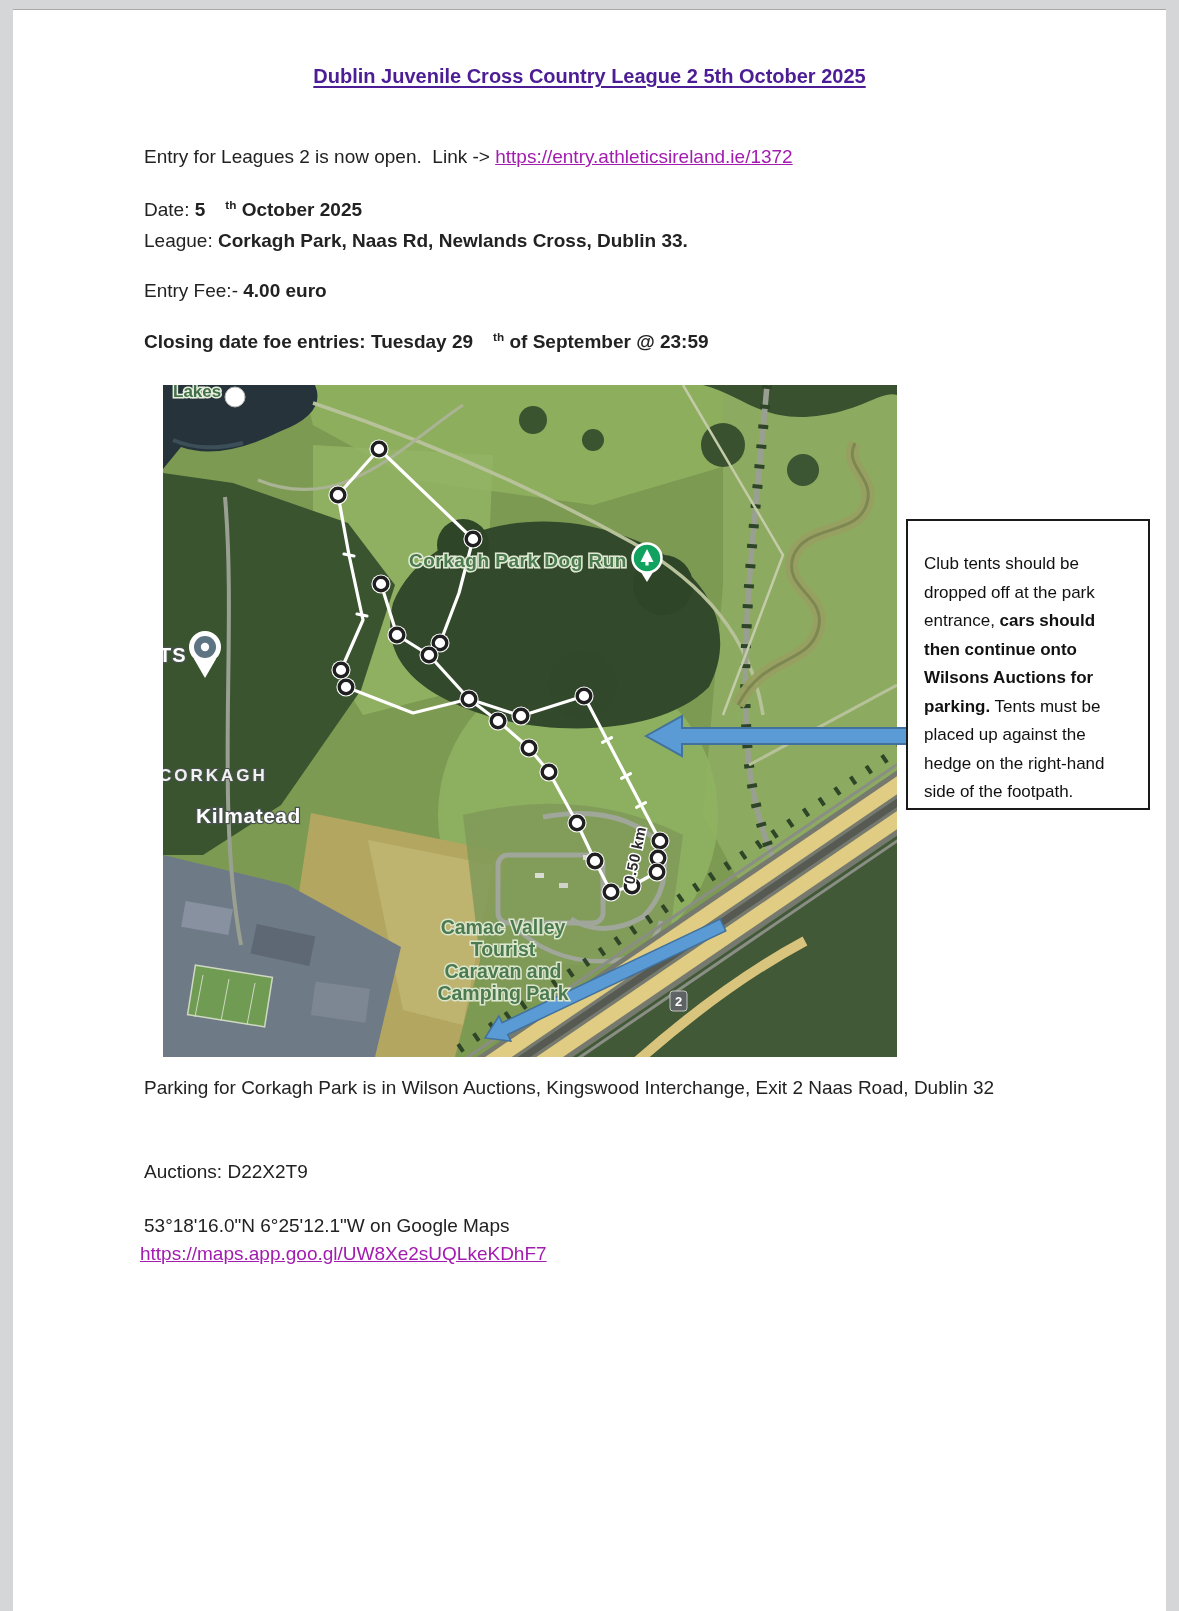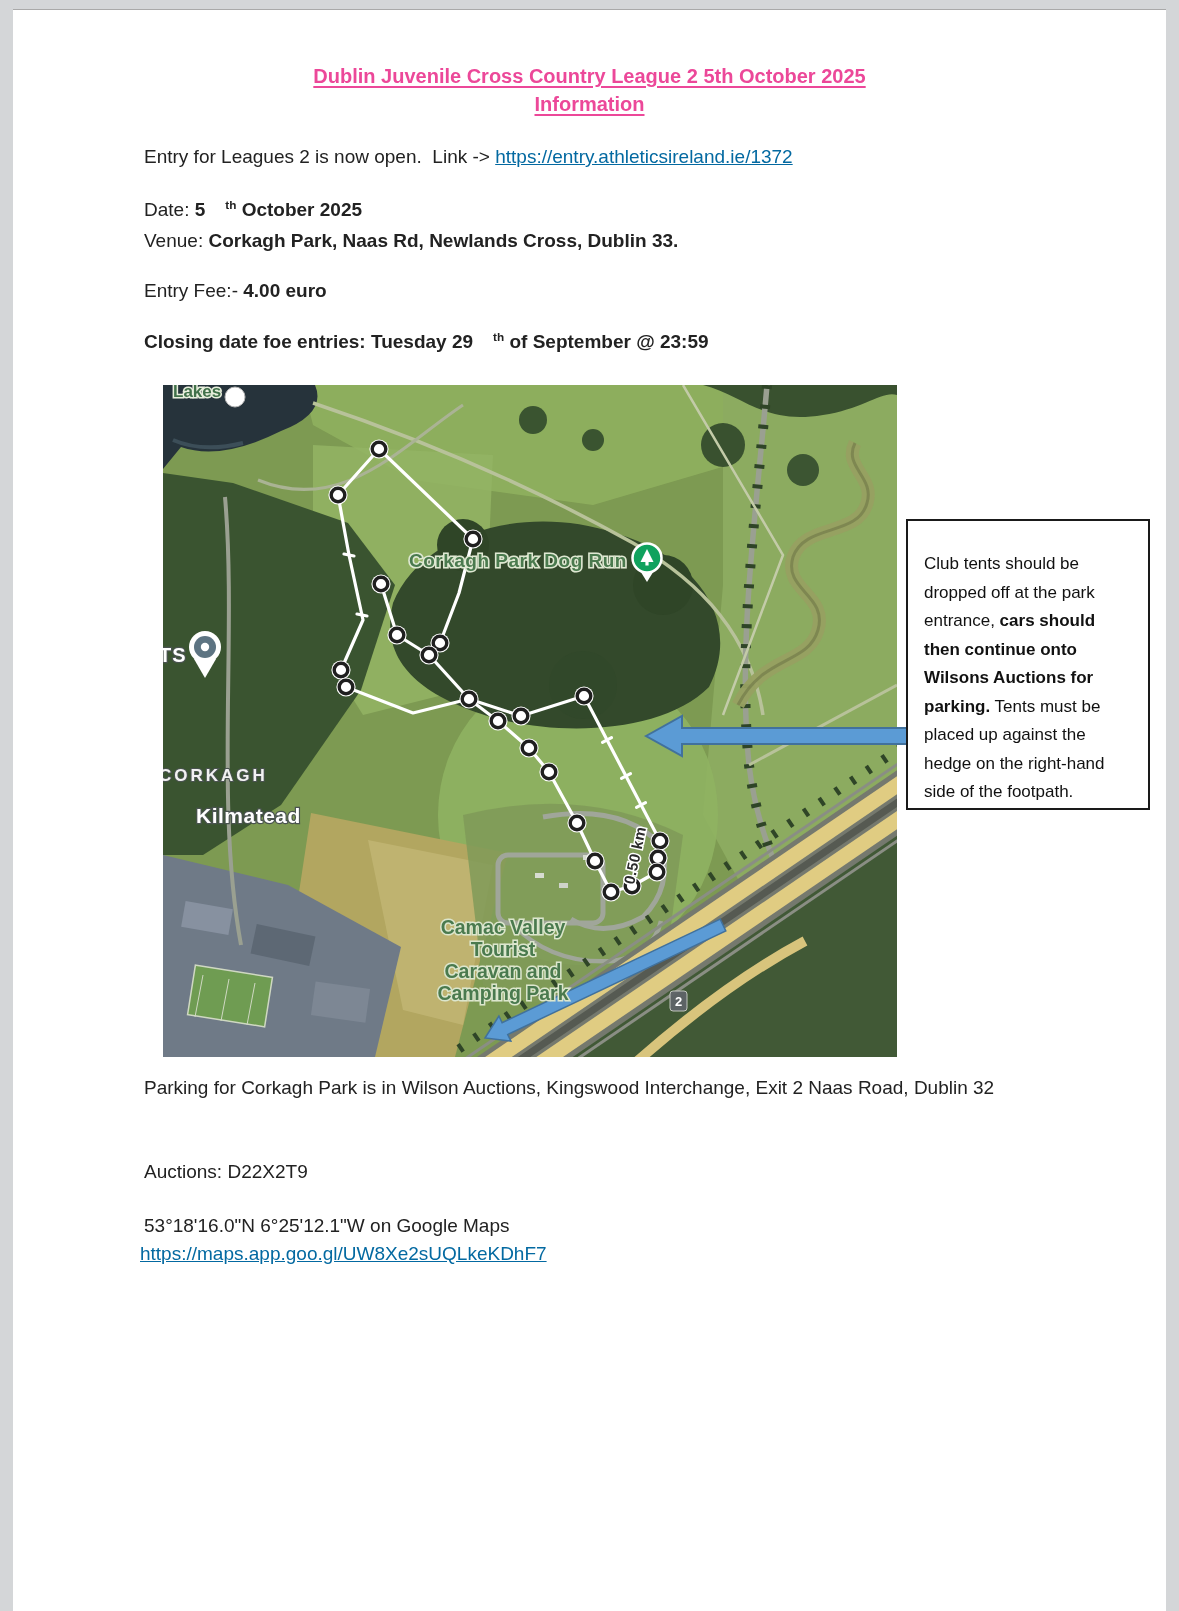--- a/index.html
+++ b/index.html
@@ -7,7 +7,7 @@
   #canvas{position:relative; width:1179px; height:1611px; background:#d4d6d8; overflow:hidden;}
   #page{position:absolute; left:13px; top:9px; width:1153px; height:1602px; background:#ffffff; border-top:1px solid #a9a9a9;}
   .abs{position:absolute;}
-  .title{width:1153px; text-align:center; font-size:20px; font-weight:700; color:#ec4899;}
+  .title{width:1153px; text-align:center; font-size:20px; font-weight:700; color:#4c1d95;}
   .title span{text-decoration:underline; text-underline-offset:3px;}
   .line{font-size:19px; color:#222;}
   .keep-ws{white-space:pre-wrap;margin-top:33px;}

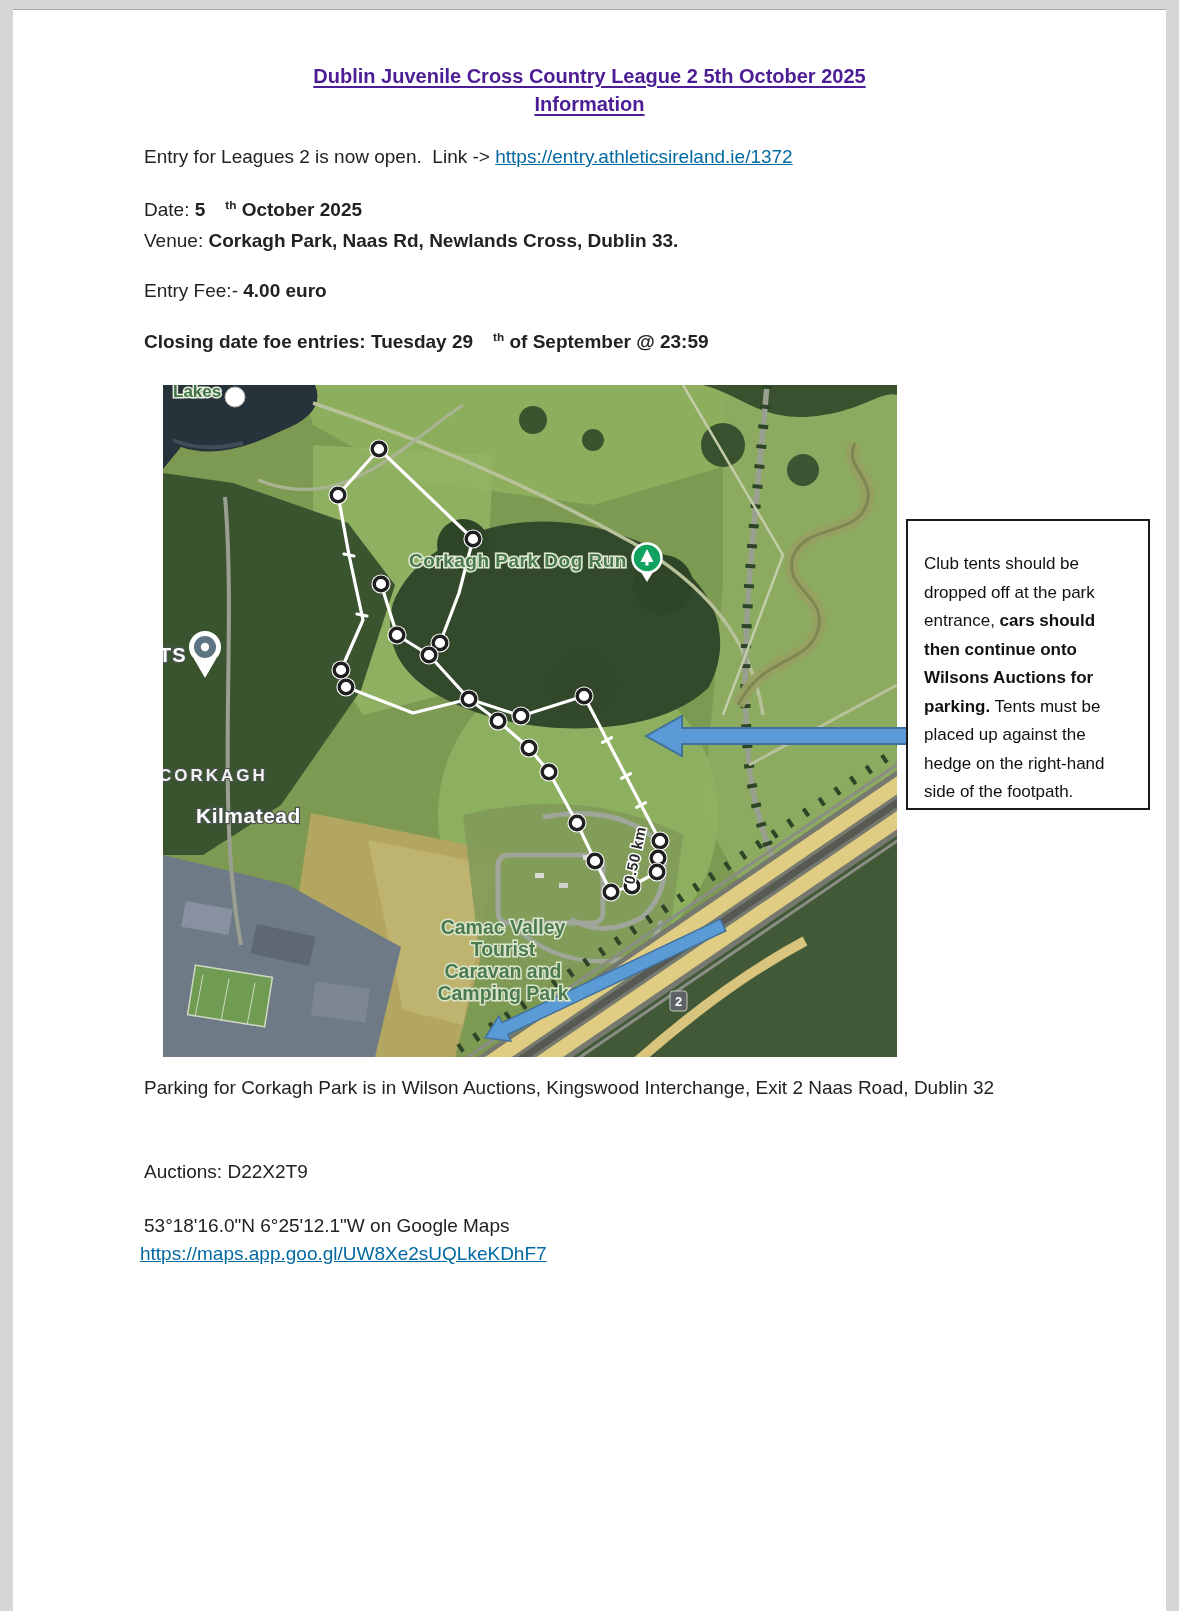--- a/index.html
+++ b/index.html
@@ -33,9 +33,6 @@
 
     <div class="abs title" style="left:0; top:55px;">
       <span>Dublin Juvenile Cross Country League 2 5th October 2025</span>
-    </div>
-    <div class="abs title" style="left:0; top:83px;">
-      <span>Information</span>
     </div>
 
     <div class="abs line" style="left:131px; top:136px;">

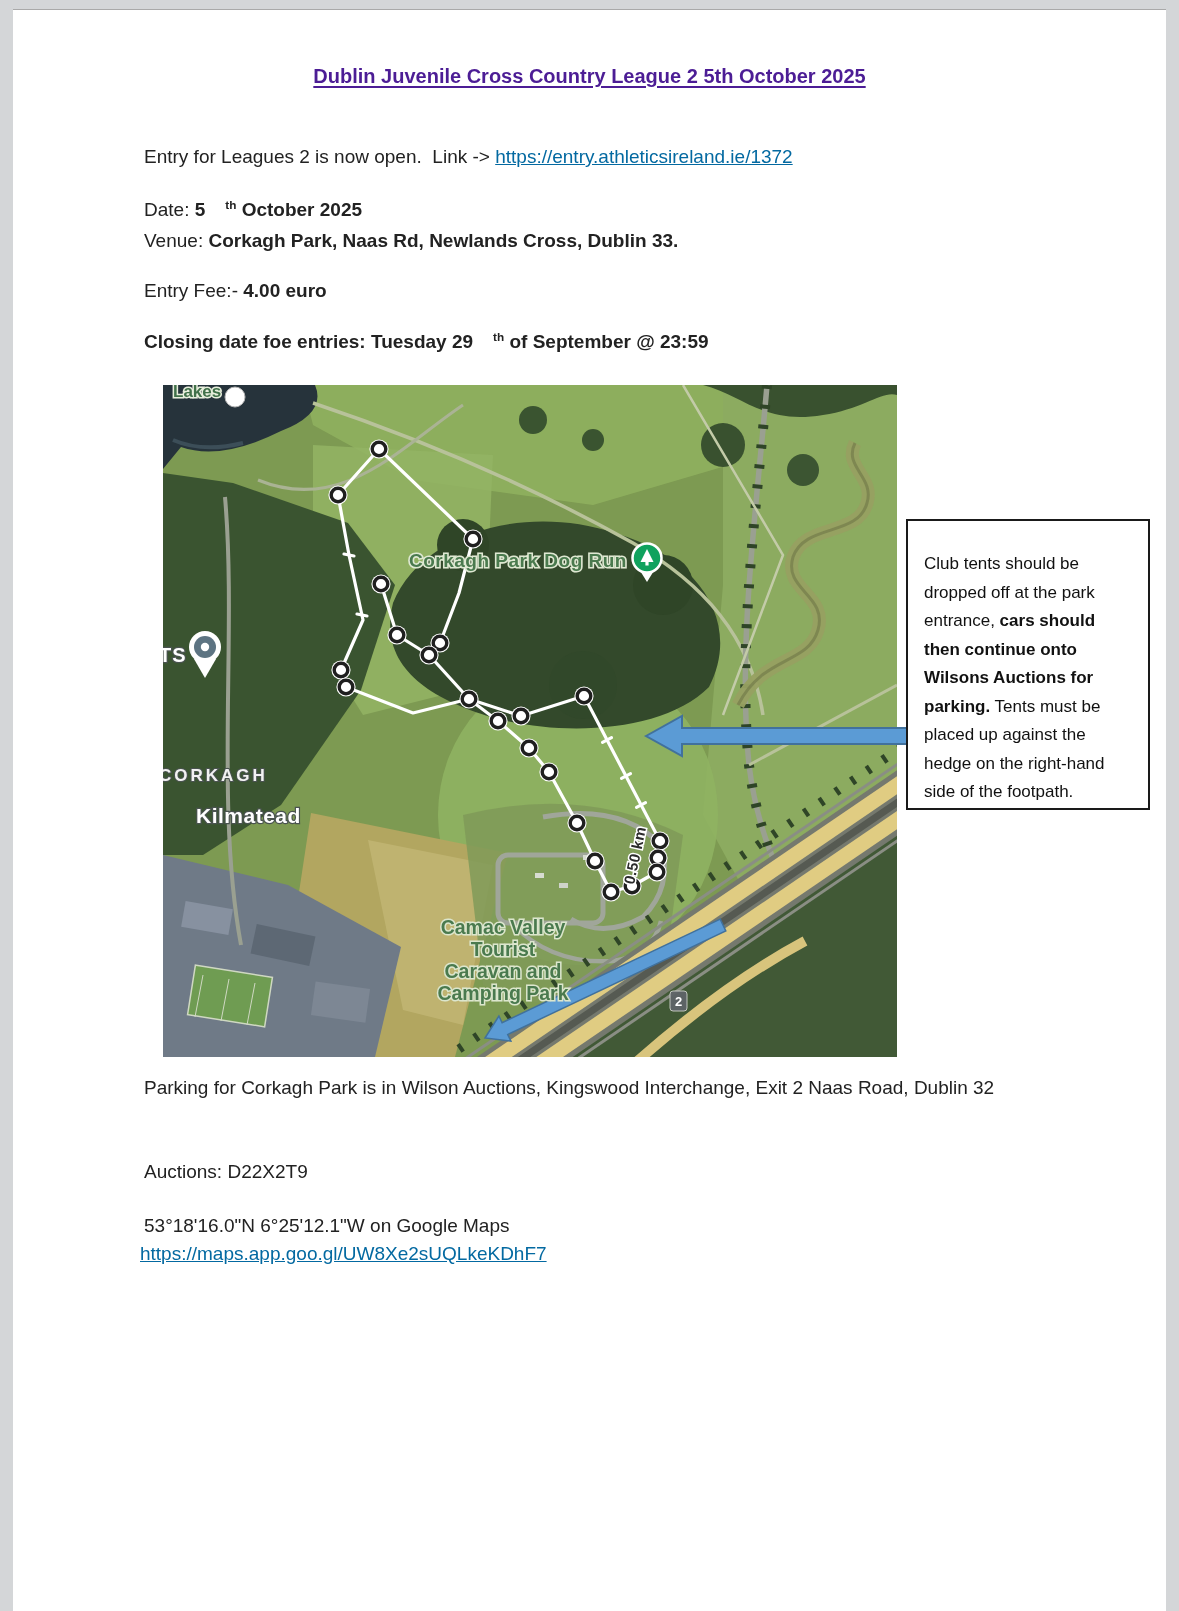--- a/index.html
+++ b/index.html
@@ -13,7 +13,7 @@
   .keep-ws{white-space:pre-wrap;margin-top:33px;}
   b{font-weight:700;}
   sup{font-size:0.62em; vertical-align:super; line-height:0;margin-left:20px;}
-  a.doclink{color:#0369a1; text-decoration:underline; cursor:pointer;margin-top:24px;}
+  a.doclink{color:#a21caf; text-decoration:underline; cursor:pointer;margin-top:24px;}
   
   #map{position:absolute; left:163px; top:385px; width:734px; height:672px; overflow:hidden; background:#7d9a52;}
   #map svg{display:block;}

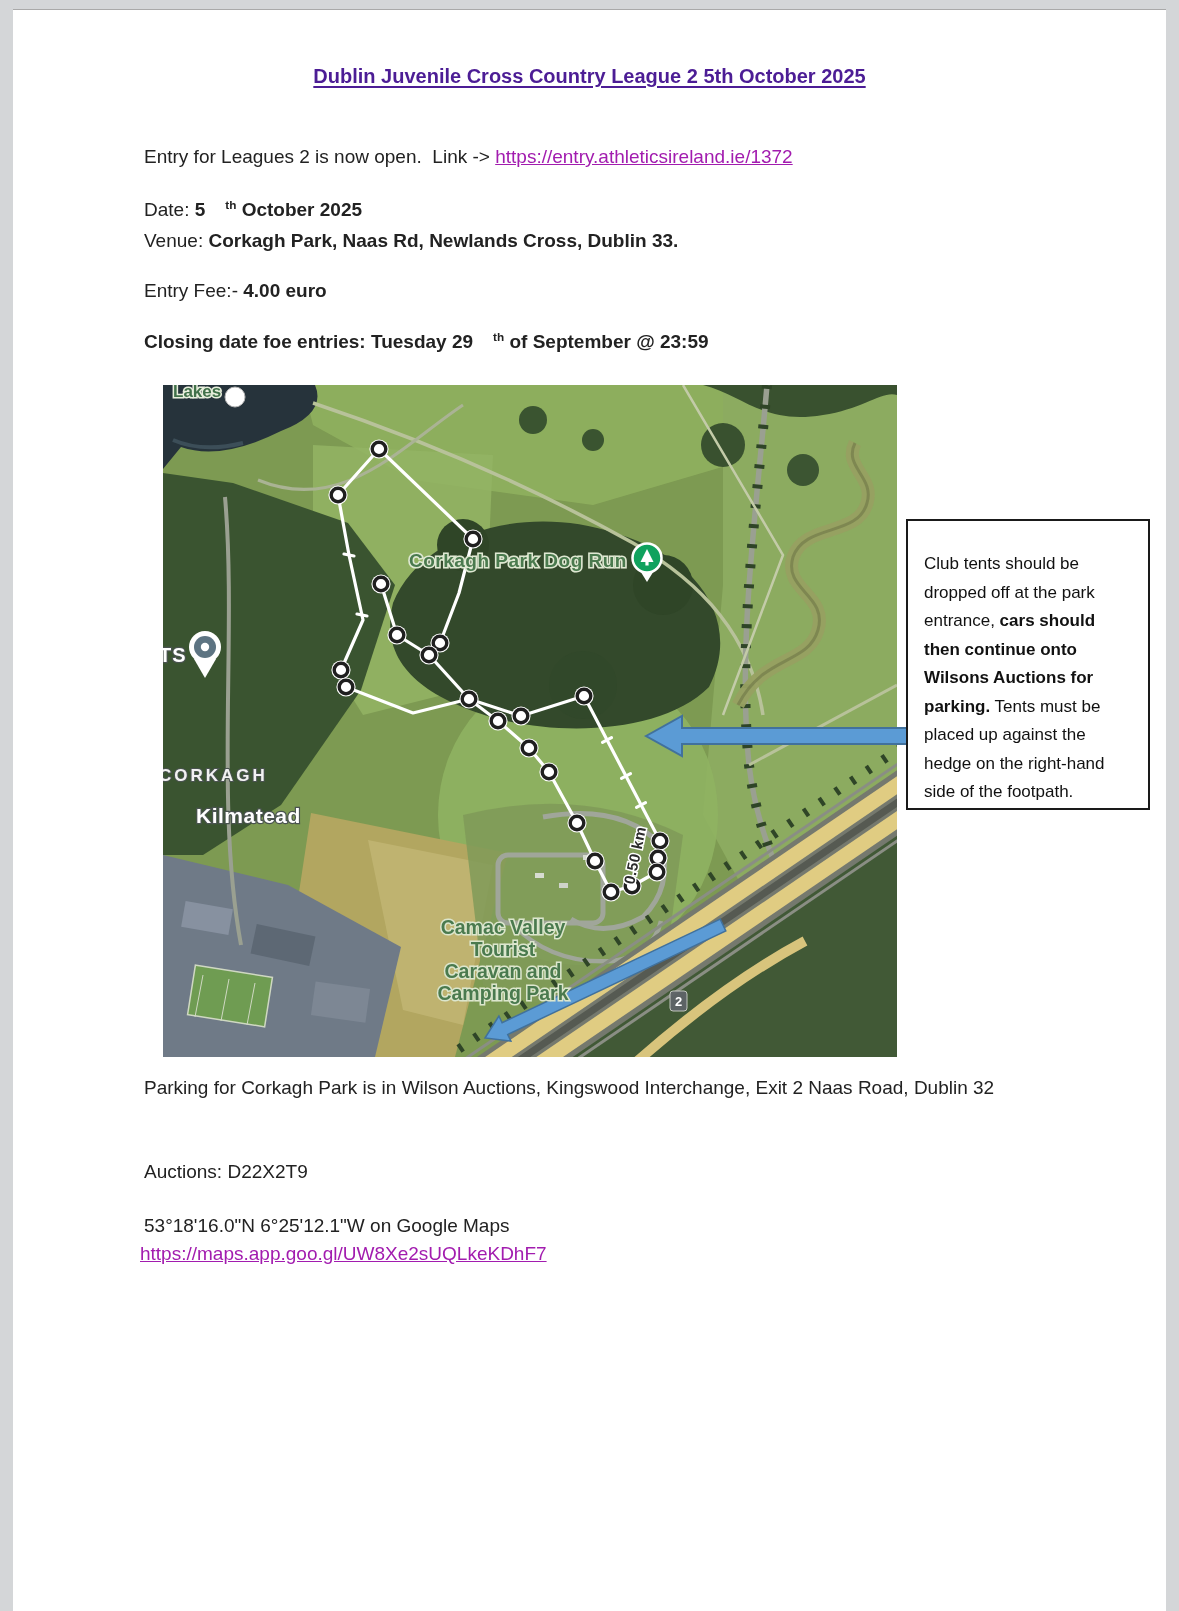--- a/index.html
+++ b/index.html
@@ -43,7 +43,7 @@
       <span>Date: </span><b><span>5</span><sup>th</sup><span> October 2025</span></b>
     </div>
     <div class="abs line" style="left:131px; top:220px;">
-      <span>Venue: </span><b>Corkagh Park, Naas Rd, Newlands Cross, Dublin 33.</b>
+      <span>League: </span><b>Corkagh Park, Naas Rd, Newlands Cross, Dublin 33.</b>
     </div>
     <div class="abs line" style="left:131px; top:270px;">
       <span>Entry Fee:- </span><b>4.00 euro</b>

